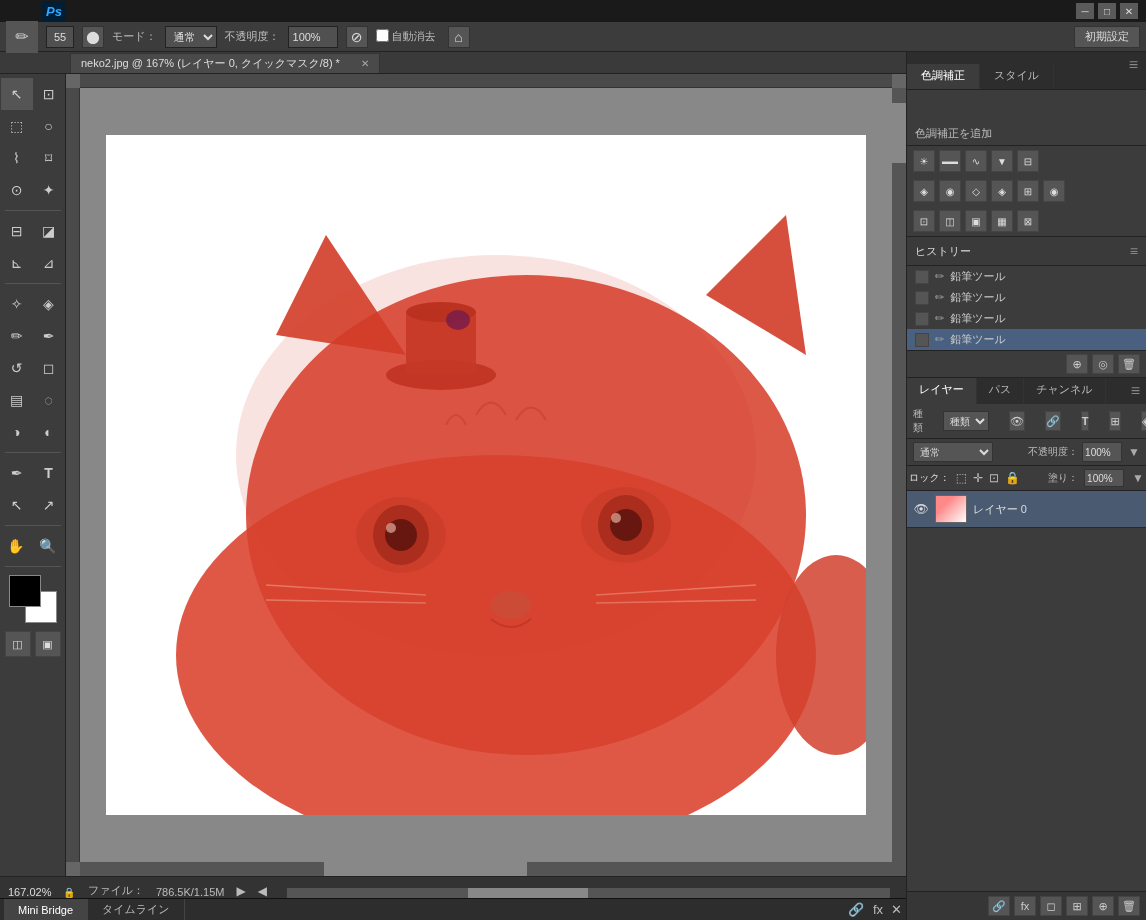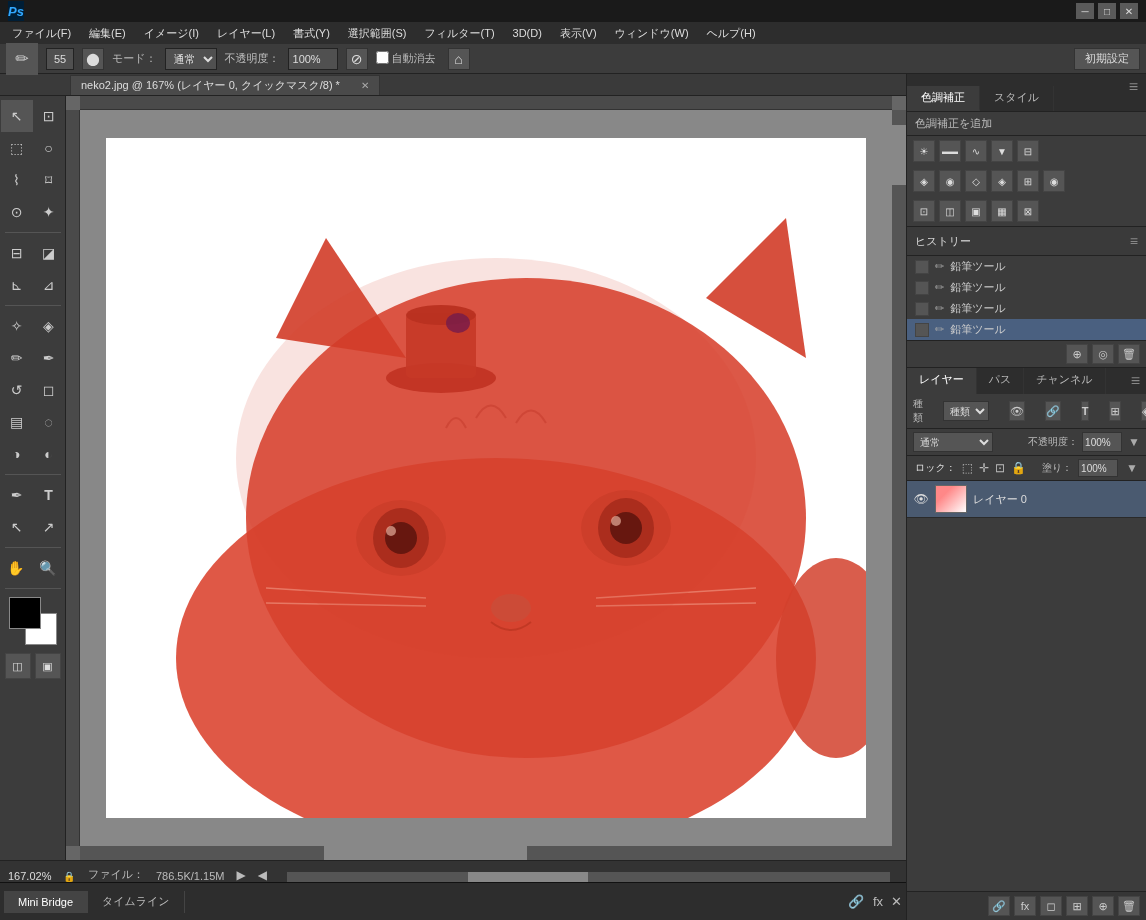--- a/index.html
+++ b/index.html
@@ -29,7 +29,7 @@
       gap: 6px;
     }
     #ps-logo {
-      width: 16px;
+      width: 24px;
       height: 20px;
       background: #001e36;
       color: #31a8ff;
@@ -39,6 +39,7 @@
       align-items: center;
       justify-content: center;
       font-style: italic;
+      margin-left: 34px;
     }
     #title-bar-controls {
       display: flex;

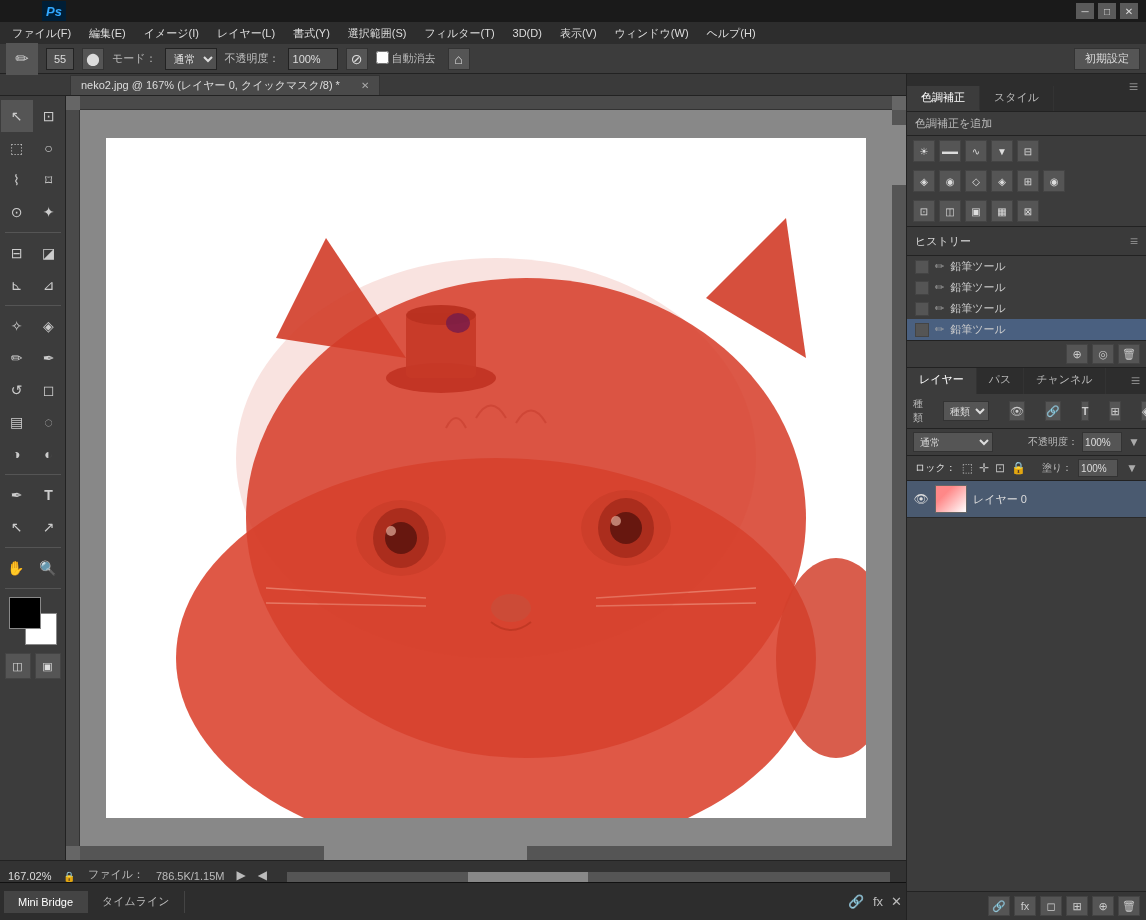--- a/index.html
+++ b/index.html
@@ -683,19 +683,6 @@
     </div>
   </div>
 
-  <div id="menu-bar">
-    <div class="menu-item">ファイル(F)</div>
-    <div class="menu-item">編集(E)</div>
-    <div class="menu-item">イメージ(I)</div>
-    <div class="menu-item">レイヤー(L)</div>
-    <div class="menu-item">書式(Y)</div>
-    <div class="menu-item">選択範囲(S)</div>
-    <div class="menu-item">フィルター(T)</div>
-    <div class="menu-item">3D(D)</div>
-    <div class="menu-item">表示(V)</div>
-    <div class="menu-item">ウィンドウ(W)</div>
-    <div class="menu-item">ヘルプ(H)</div>
-  </div>
 
   <div id="options-bar">
     <div class="tool-btn active" style="font-size:16px;">✏</div>

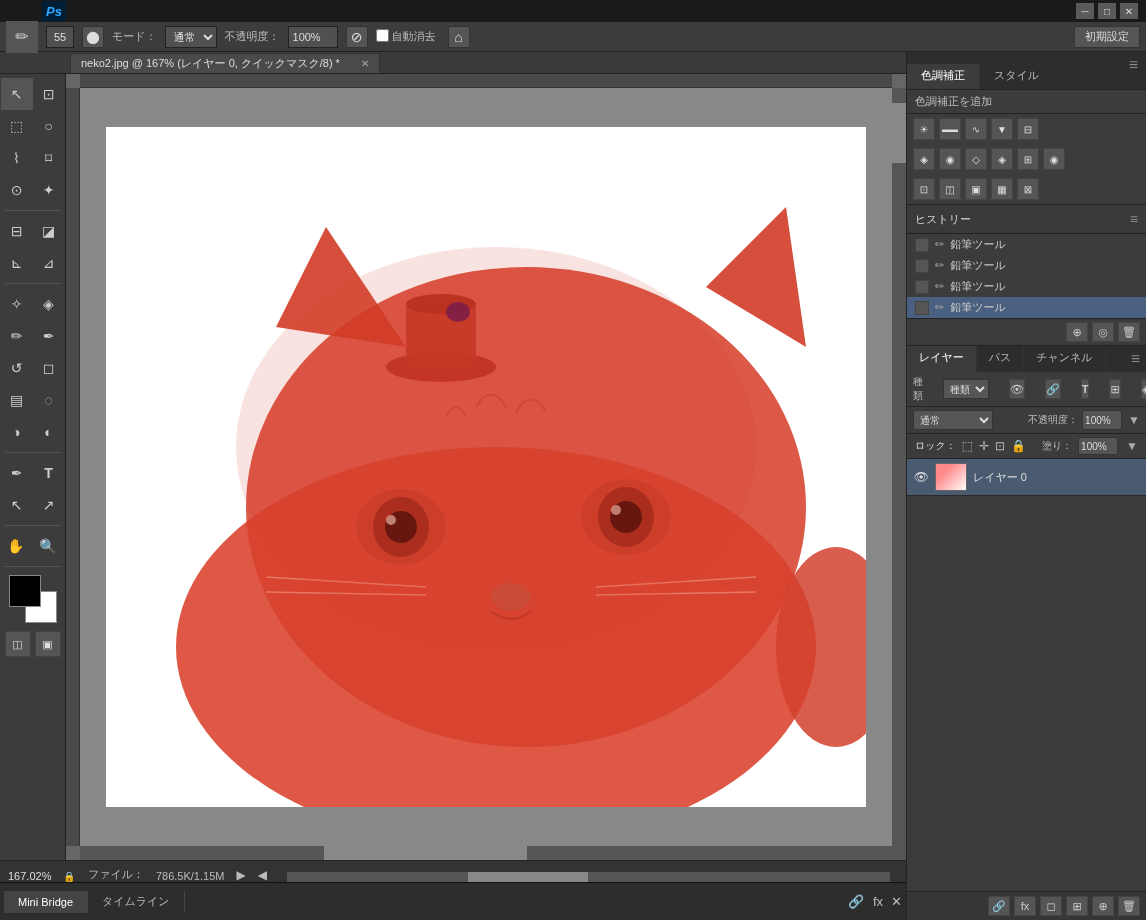--- a/index.html
+++ b/index.html
@@ -888,7 +888,7 @@
           <div class="panel-tab">スタイル</div>
           <div style="margin-left:auto; padding:4px 8px; font-size:16px; color:#888; cursor:pointer;">≡</div>
         </div>
-        <div style="padding:4px 8px; font-size:11px; color:#bbb; border-bottom:1px solid #222;">色調補正を追加</div>
+        <div style="padding:4px 8px; font-size:11px; color:#bbb; border-bottom:1px solid #222;margin-top:32px;">色調補正を追加</div>
         <div class="adj-icons-row">
           <div class="adj-icon">☀</div>
           <div class="adj-icon" style="font-size:8px;">▬▬</div>

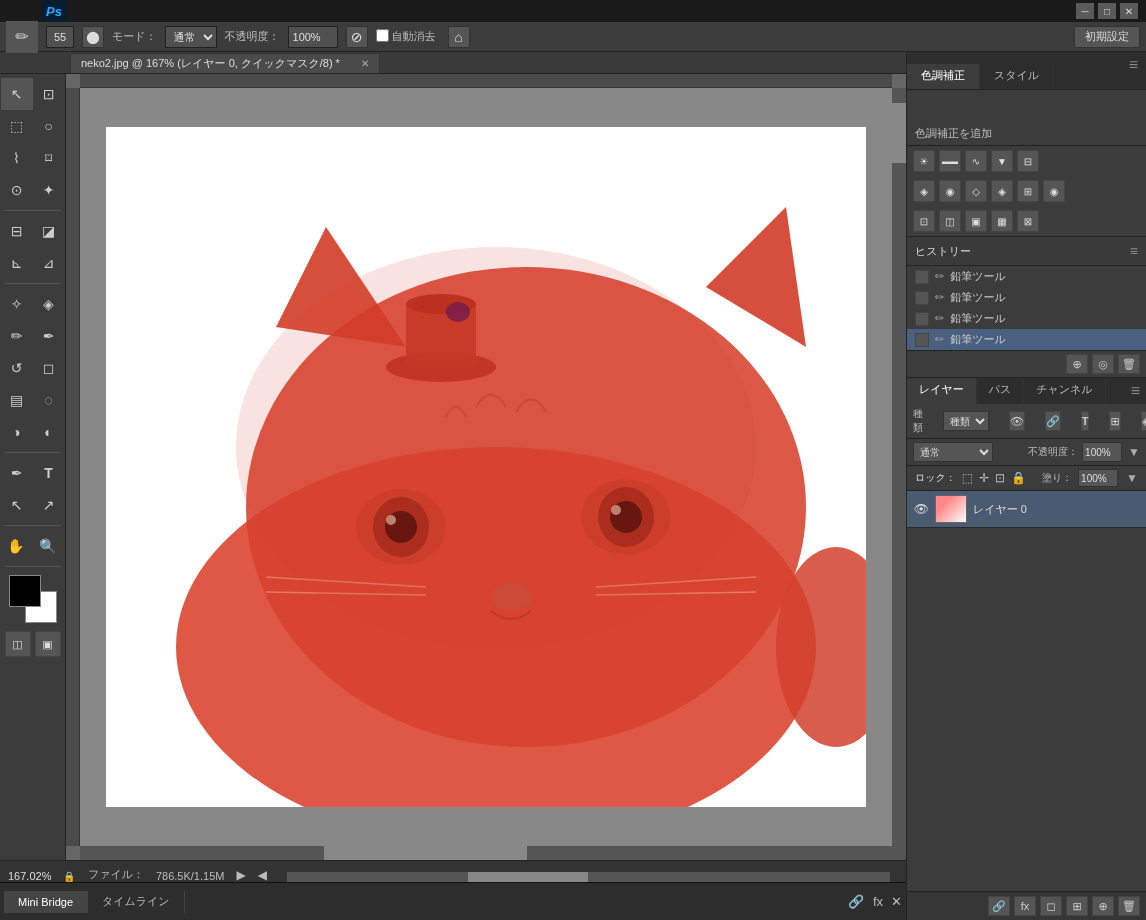--- a/index.html
+++ b/index.html
@@ -485,7 +485,7 @@
     .layers-lock-row {
       display: flex;
       align-items: center;
-      padding: 3px 8px;
+      padding: 3px 2px;
       gap: 6px;
       border-bottom: 1px solid #222;
       font-size: 10px;

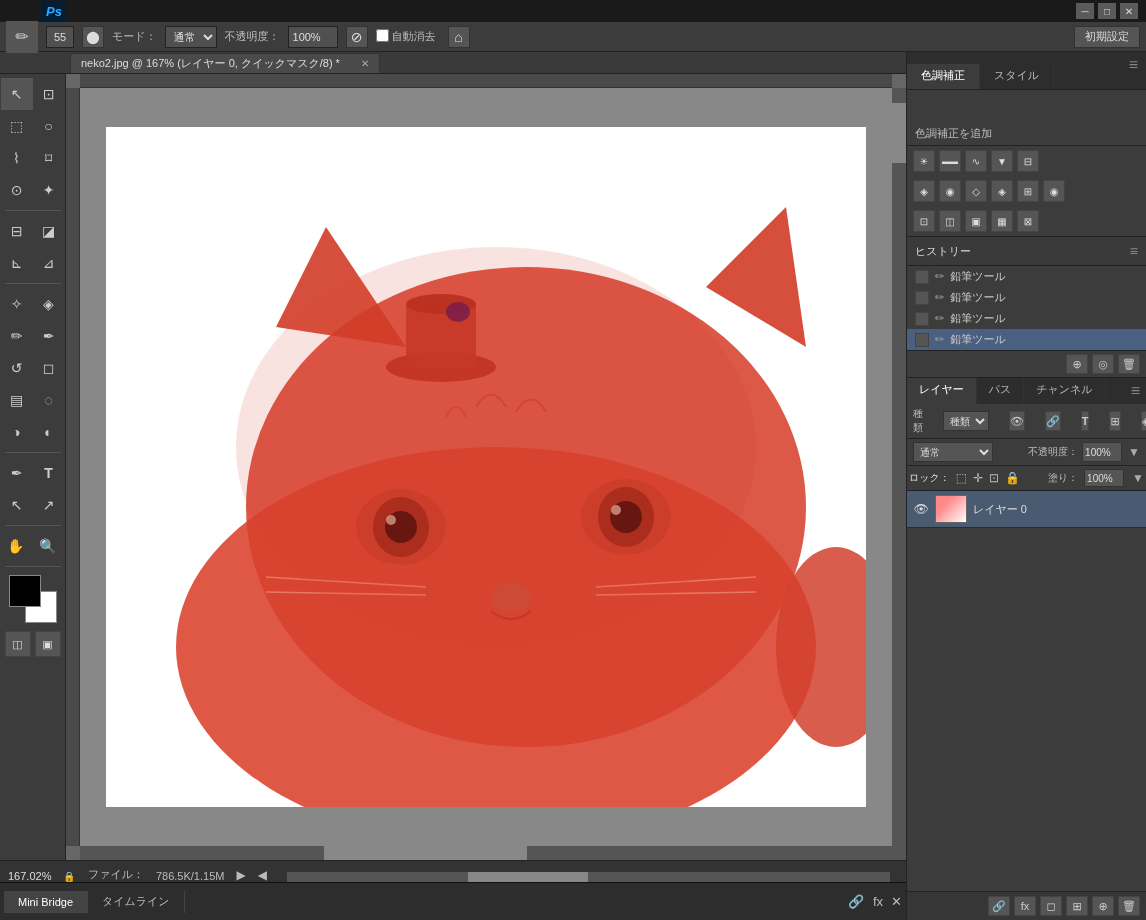--- a/index.html
+++ b/index.html
@@ -586,7 +586,7 @@
 
     
     #bottom-tab-bar {
-      height: 38px;
+      height: 22px;
       background: #2d2d2d;
       display: flex;
       align-items: center;

